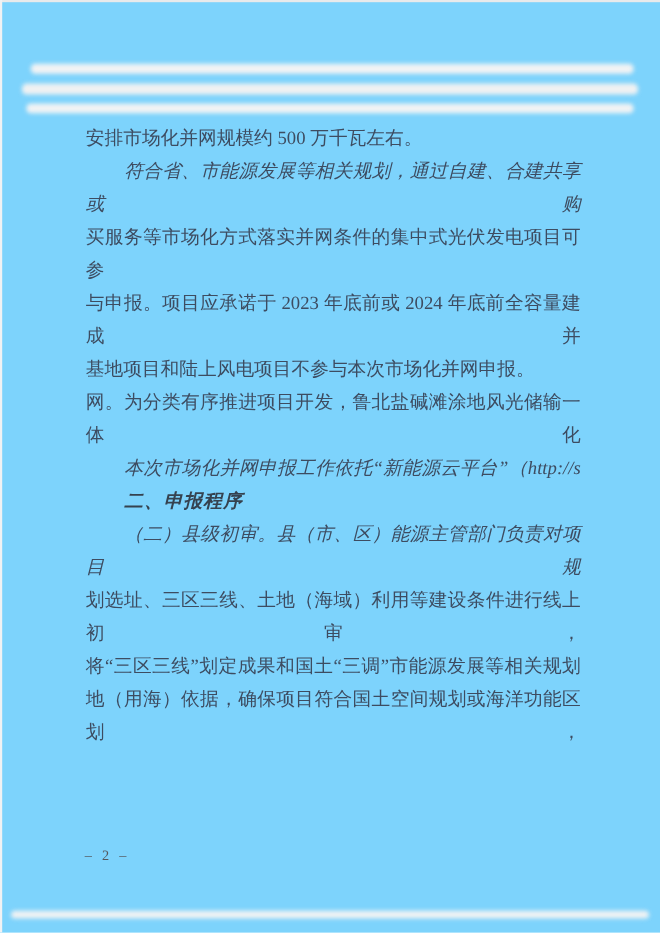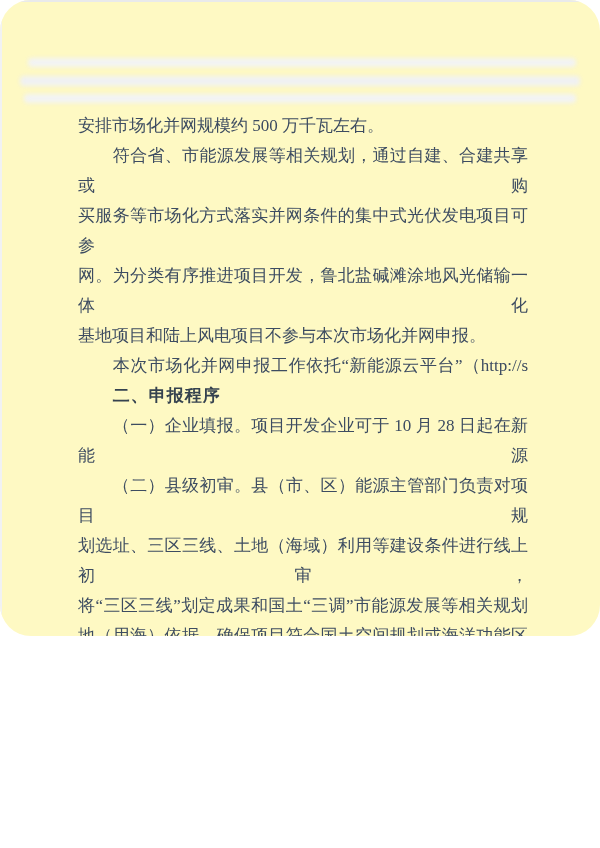--- a/index.html
+++ b/index.html
@@ -10,11 +10,10 @@
   .page {
     position: relative;
     width: 600px;
-    height: 636px;
-    background: #fef9c3;
+    height: 848px;
+    background: #7dd3fc;
     overflow: hidden;
     font-family: "Liberation Serif", "DejaVu Serif", serif;
-    border-radius: 31px;
   }
   
   .scan-edge-top {

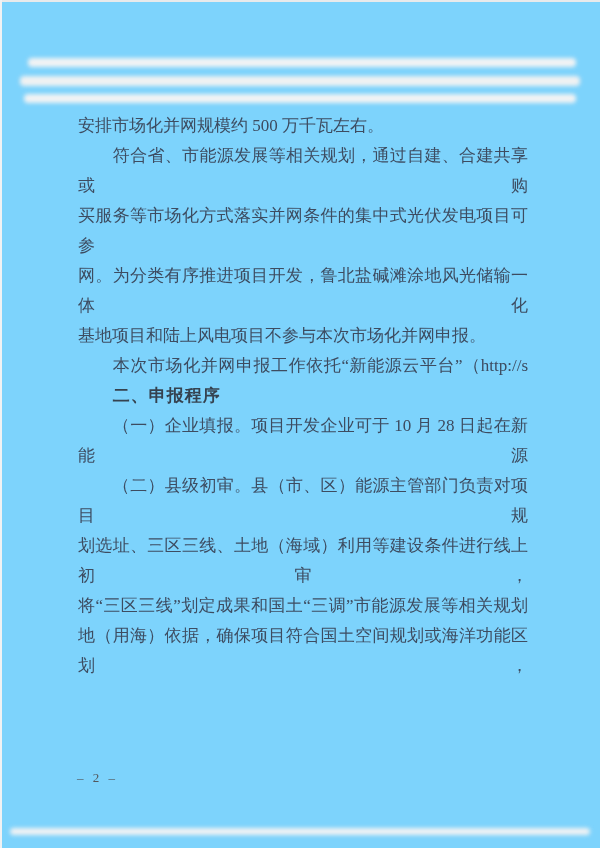--- a/index.html
+++ b/index.html
@@ -59,6 +59,7 @@
   }
   .line.indent {
     text-indent: 2.05em;
+    font-style: italic;
   }
   .line.heading {
     font-family: "Liberation Sans", "DejaVu Sans", sans-serif;

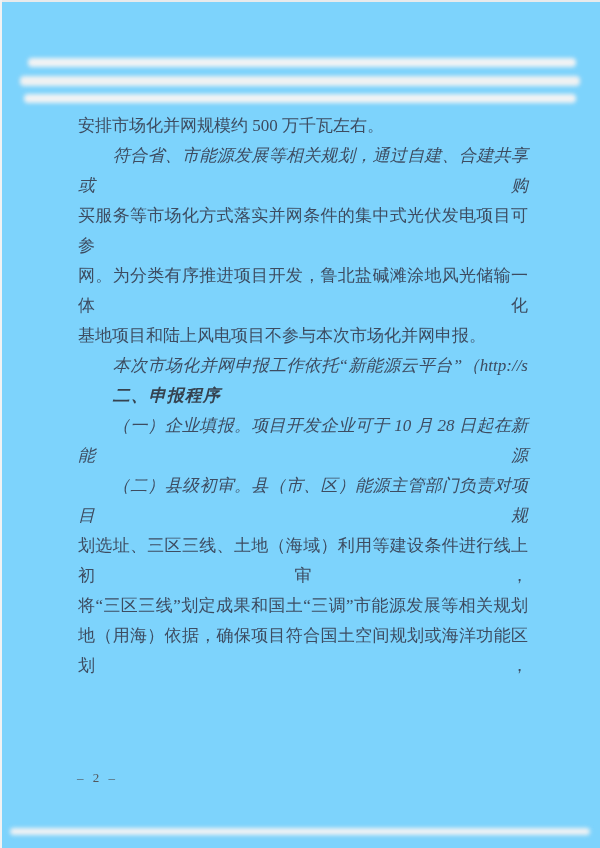--- a/index.html
+++ b/index.html
@@ -93,6 +93,7 @@
     <div class="line">安排市场化并网规模约 500 万千瓦左右。</div>
     <div class="line indent fill">符合省、市能源发展等相关规划，通过自建、合建共享或购</div>
     <div class="line fill">买服务等市场化方式落实并网条件的集中式光伏发电项目可参</div>
+    <div class="line fill">与申报。项目应承诺于 2023 年底前或 2024 年底前全容量建成并</div>
     <div class="line fill">网。为分类有序推进项目开发，鲁北盐碱滩涂地风光储输一体化</div>
     <div class="line">基地项目和陆上风电项目不参与本次市场化并网申报。</div>
     <div class="line indent fill">本次市场化并网申报工作依托“新能源云平台”（http://s</div>

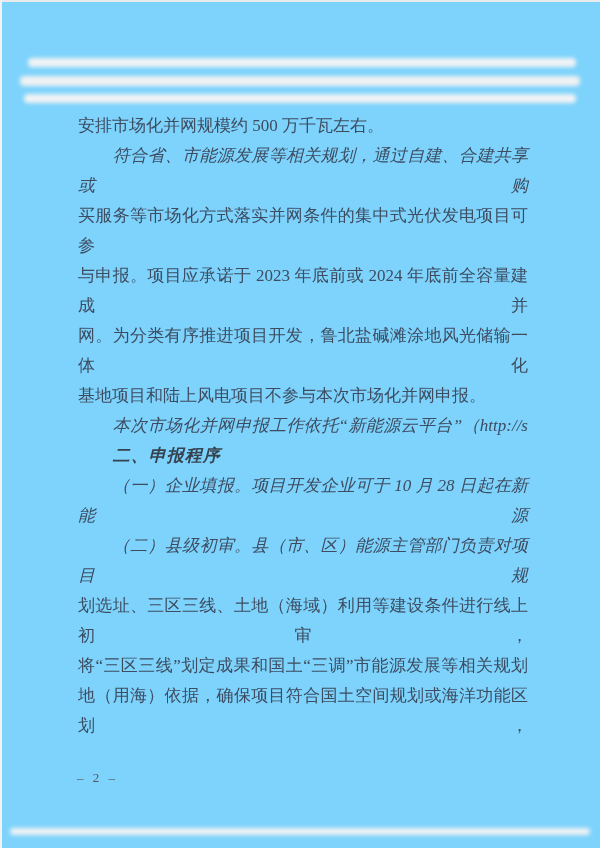--- a/index.html
+++ b/index.html
@@ -94,8 +94,8 @@
     <div class="line indent fill">符合省、市能源发展等相关规划，通过自建、合建共享或购</div>
     <div class="line fill">买服务等市场化方式落实并网条件的集中式光伏发电项目可参</div>
     <div class="line fill">与申报。项目应承诺于 2023 年底前或 2024 年底前全容量建成并</div>
+    <div class="line">基地项目和陆上风电项目不参与本次市场化并网申报。</div>
     <div class="line fill">网。为分类有序推进项目开发，鲁北盐碱滩涂地风光储输一体化</div>
-    <div class="line">基地项目和陆上风电项目不参与本次市场化并网申报。</div>
     <div class="line indent fill">本次市场化并网申报工作依托“新能源云平台”（http://s</div>
     <div class="line indent heading">二、申报程序</div>
     <div class="line indent fill">（一）企业填报。项目开发企业可于 10 月 28 日起在新能源</div>

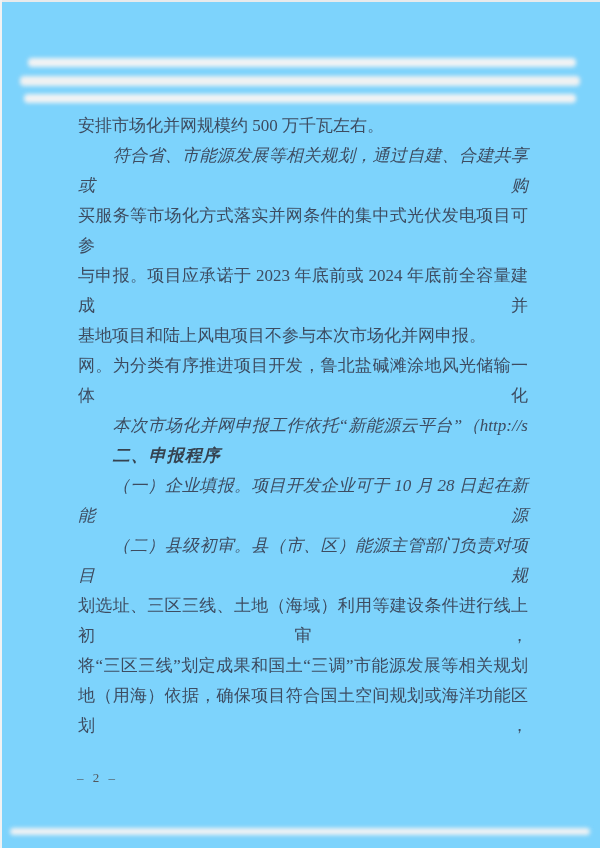--- a/index.html
+++ b/index.html
@@ -98,7 +98,6 @@
     <div class="line fill">网。为分类有序推进项目开发，鲁北盐碱滩涂地风光储输一体化</div>
     <div class="line indent fill">本次市场化并网申报工作依托“新能源云平台”（http://s</div>
     <div class="line indent heading">二、申报程序</div>
-    <div class="line indent fill">（一）企业填报。项目开发企业可于 10 月 28 日起在新能源</div>
     <div class="line indent fill">（二）县级初审。县（市、区）能源主管部门负责对项目规</div>
     <div class="line fill">划选址、三区三线、土地（海域）利用等建设条件进行线上初审，</div>
     <div class="line fill">将“三区三线”划定成果和国土“三调”市能源发展等相关规划</div>

